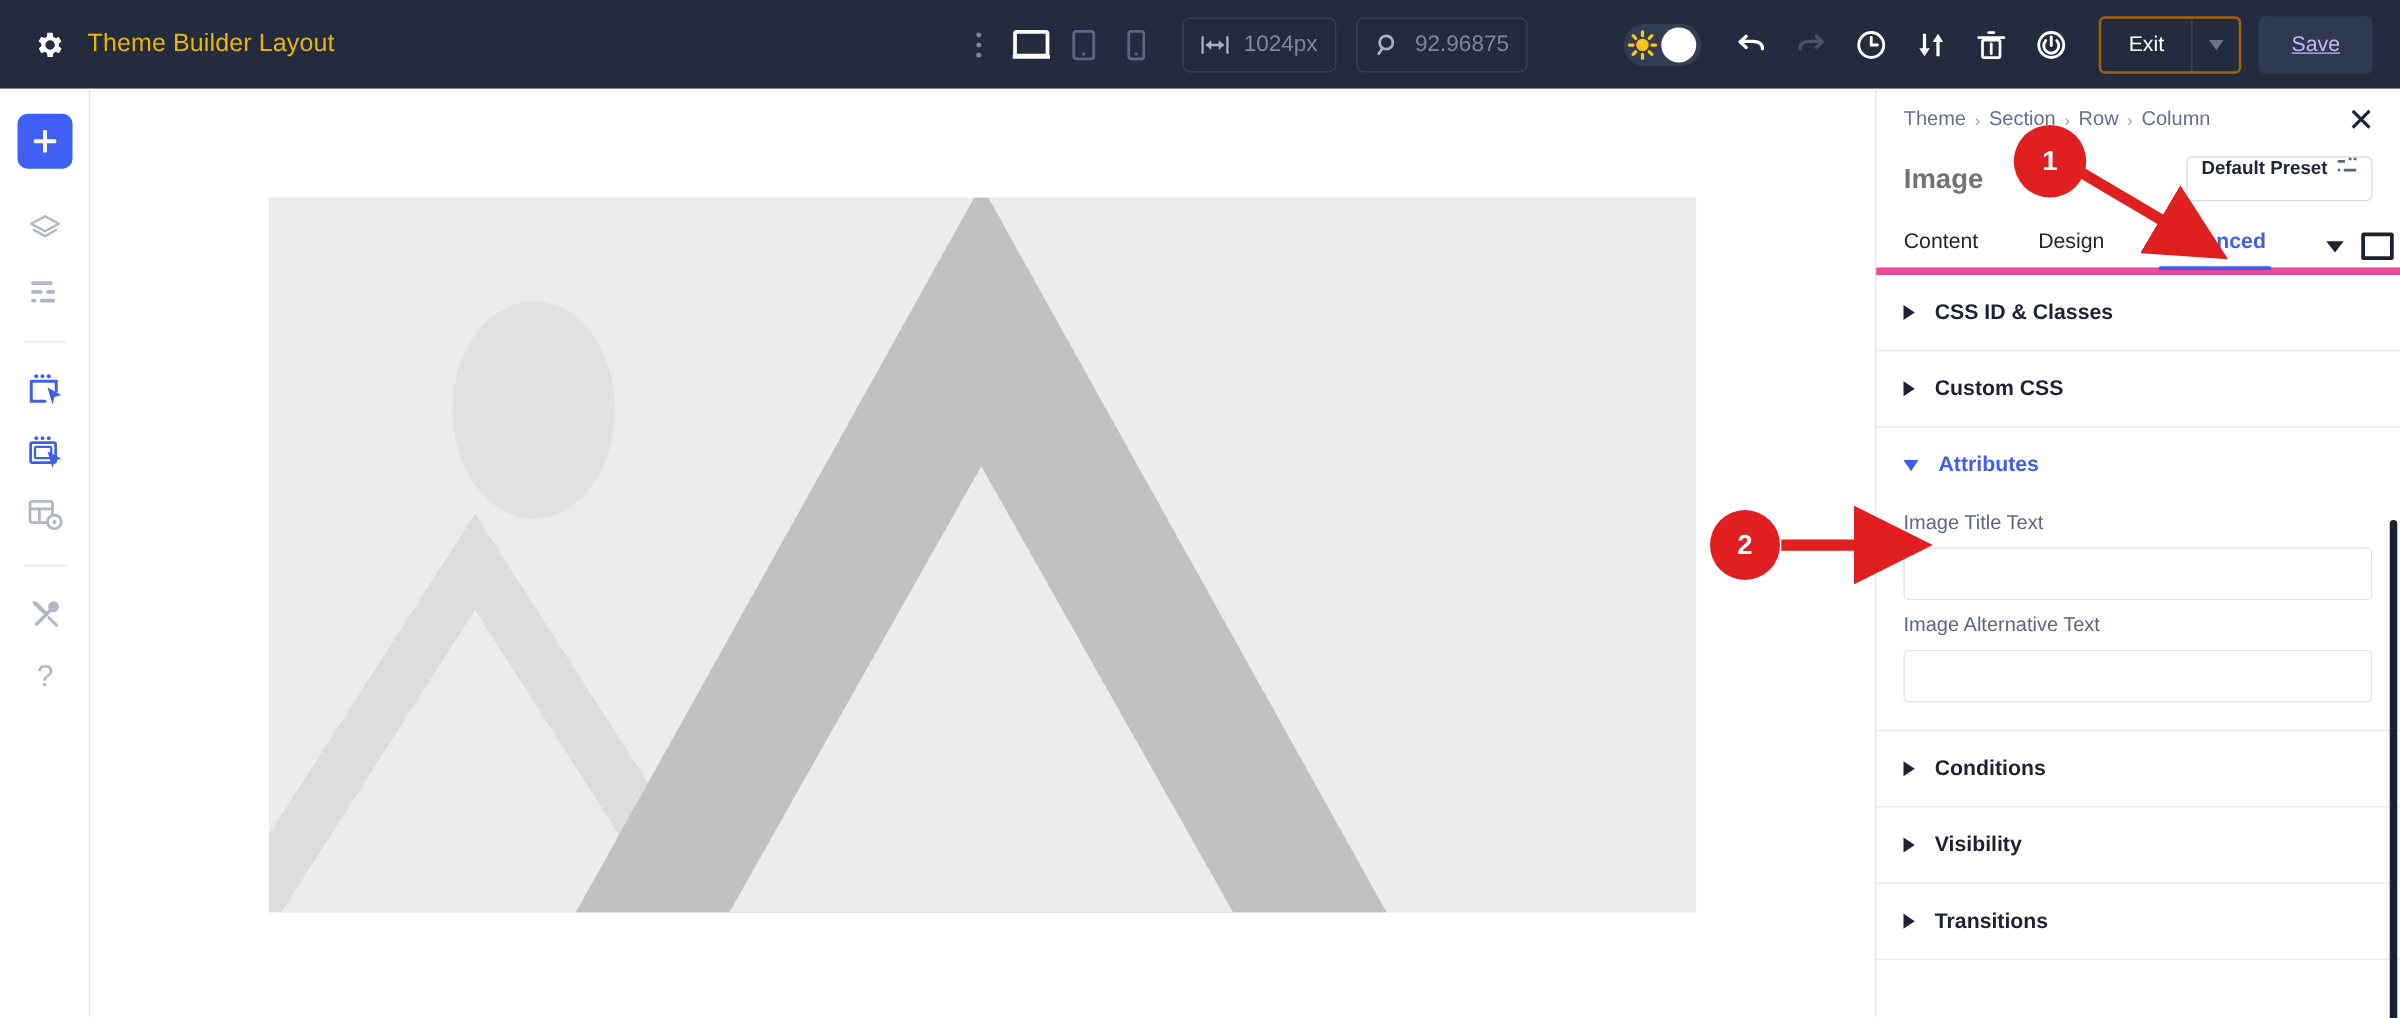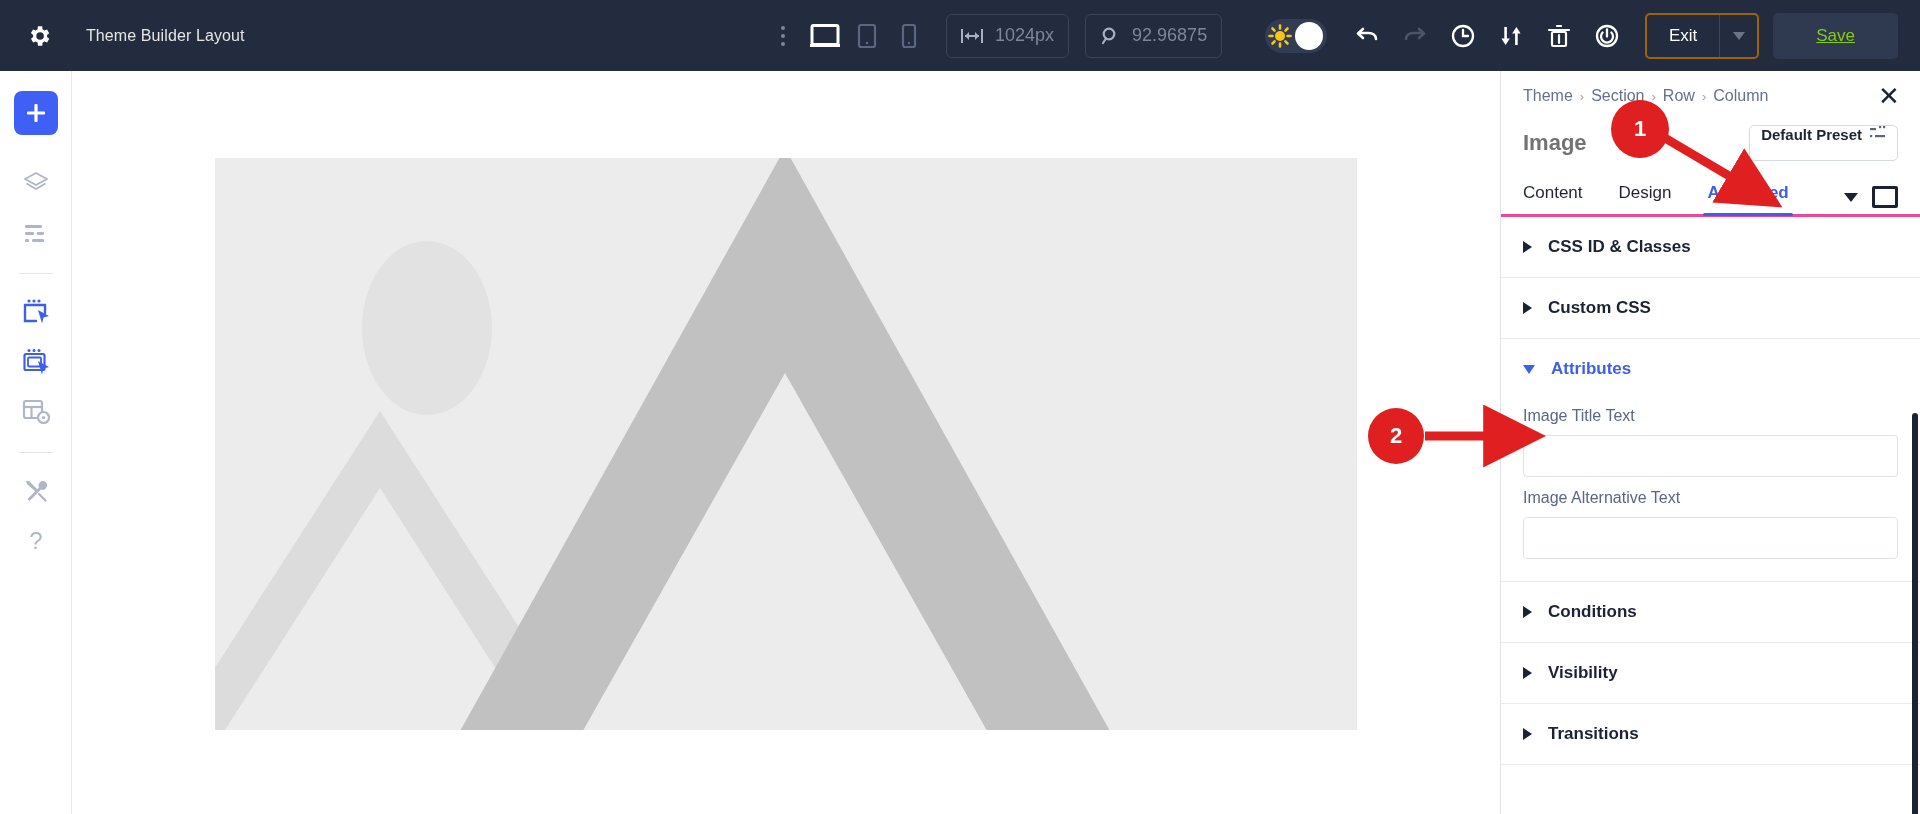--- a/index.html
+++ b/index.html
@@ -25,8 +25,8 @@
     cursor: pointer;
   }
   .app-title {
-    color: #e5e5e5; font-size: 16px; letter-spacing: .1px;
-    margin-left: 30px; white-space: nowrap;
+    color: #eab308; font-size: 20px; letter-spacing: .1px;
+    margin-left: 14px; white-space: nowrap;
   }
   .topbar-center {
     position: absolute; left: 770px; top: 0; height: 71px;

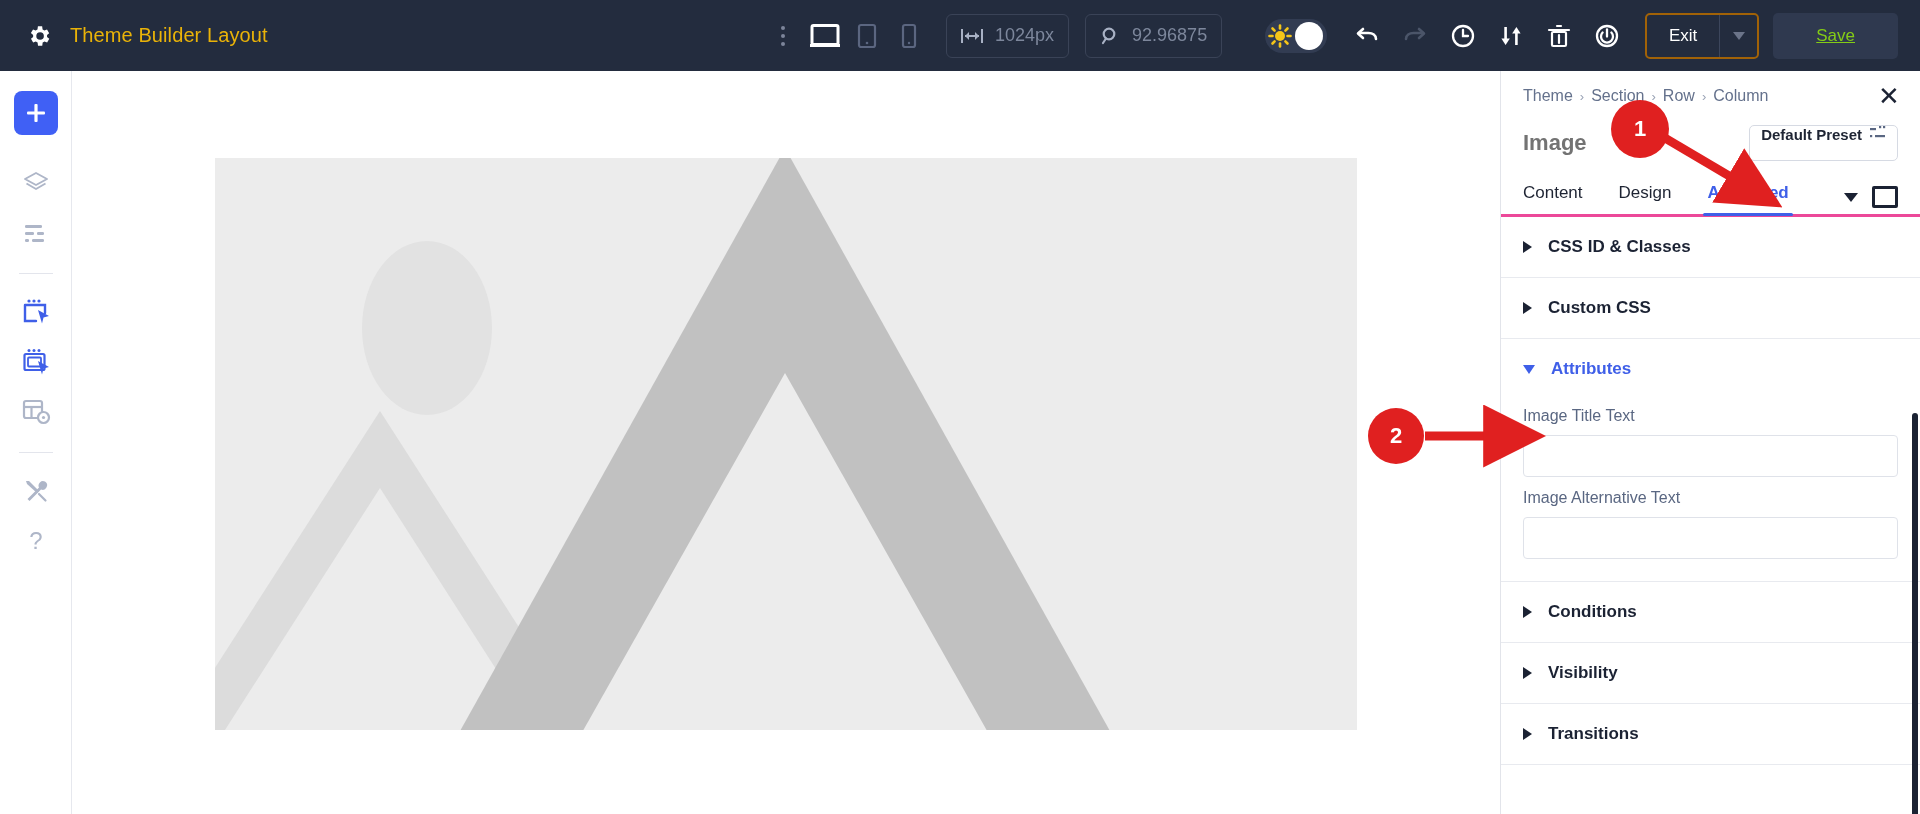--- a/index.html
+++ b/index.html
@@ -74,8 +74,8 @@
     border-left: 1px solid #3c465c; cursor:pointer;
   }
   .save-btn {
-    height: 46px; padding: 0 43px; margin-left: 14px;
-    background: #2f394f; border-radius: 5px; color:#84cc16; font-size:17px;
+    height: 46px; padding: 0 26px; margin-left: 14px;
+    background: #2f394f; border-radius: 5px; color:#c4b5fd; font-size:17px;
     display:flex; align-items:center; cursor:pointer;text-decoration:underline;
   }
 

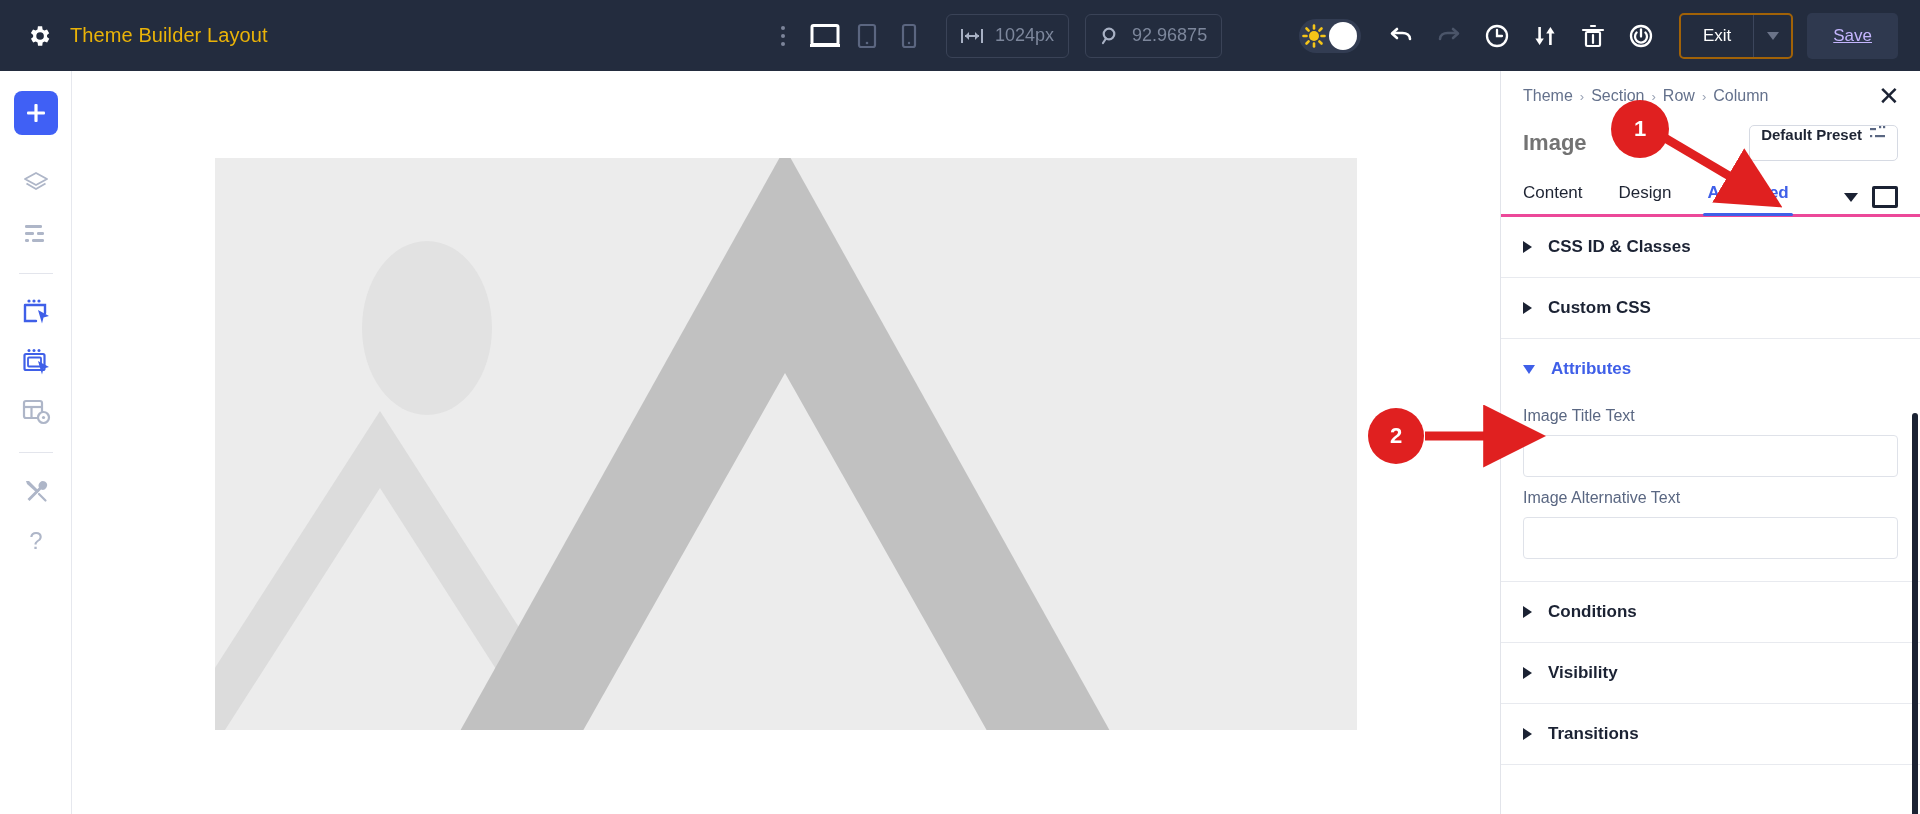--- a/index.html
+++ b/index.html
@@ -133,8 +133,8 @@
     font-size: 15px; font-weight: bold; color: #1e2433; cursor:pointer;
   }
   .tabs {
-    display:flex; align-items: flex-end; gap: 0; margin-top: 22px;
-    border-bottom: 3px solid #ec4899; padding: 0 22px;
+    display:flex; align-items: flex-end; gap: 12px; margin-top: 22px;
+    border-bottom: 6px solid #ec4899; padding: 0 22px;
   }
   .tab {
     font-size: 17px; color:#1e2433; padding: 0 0 11px 0; margin-right: 36px;

